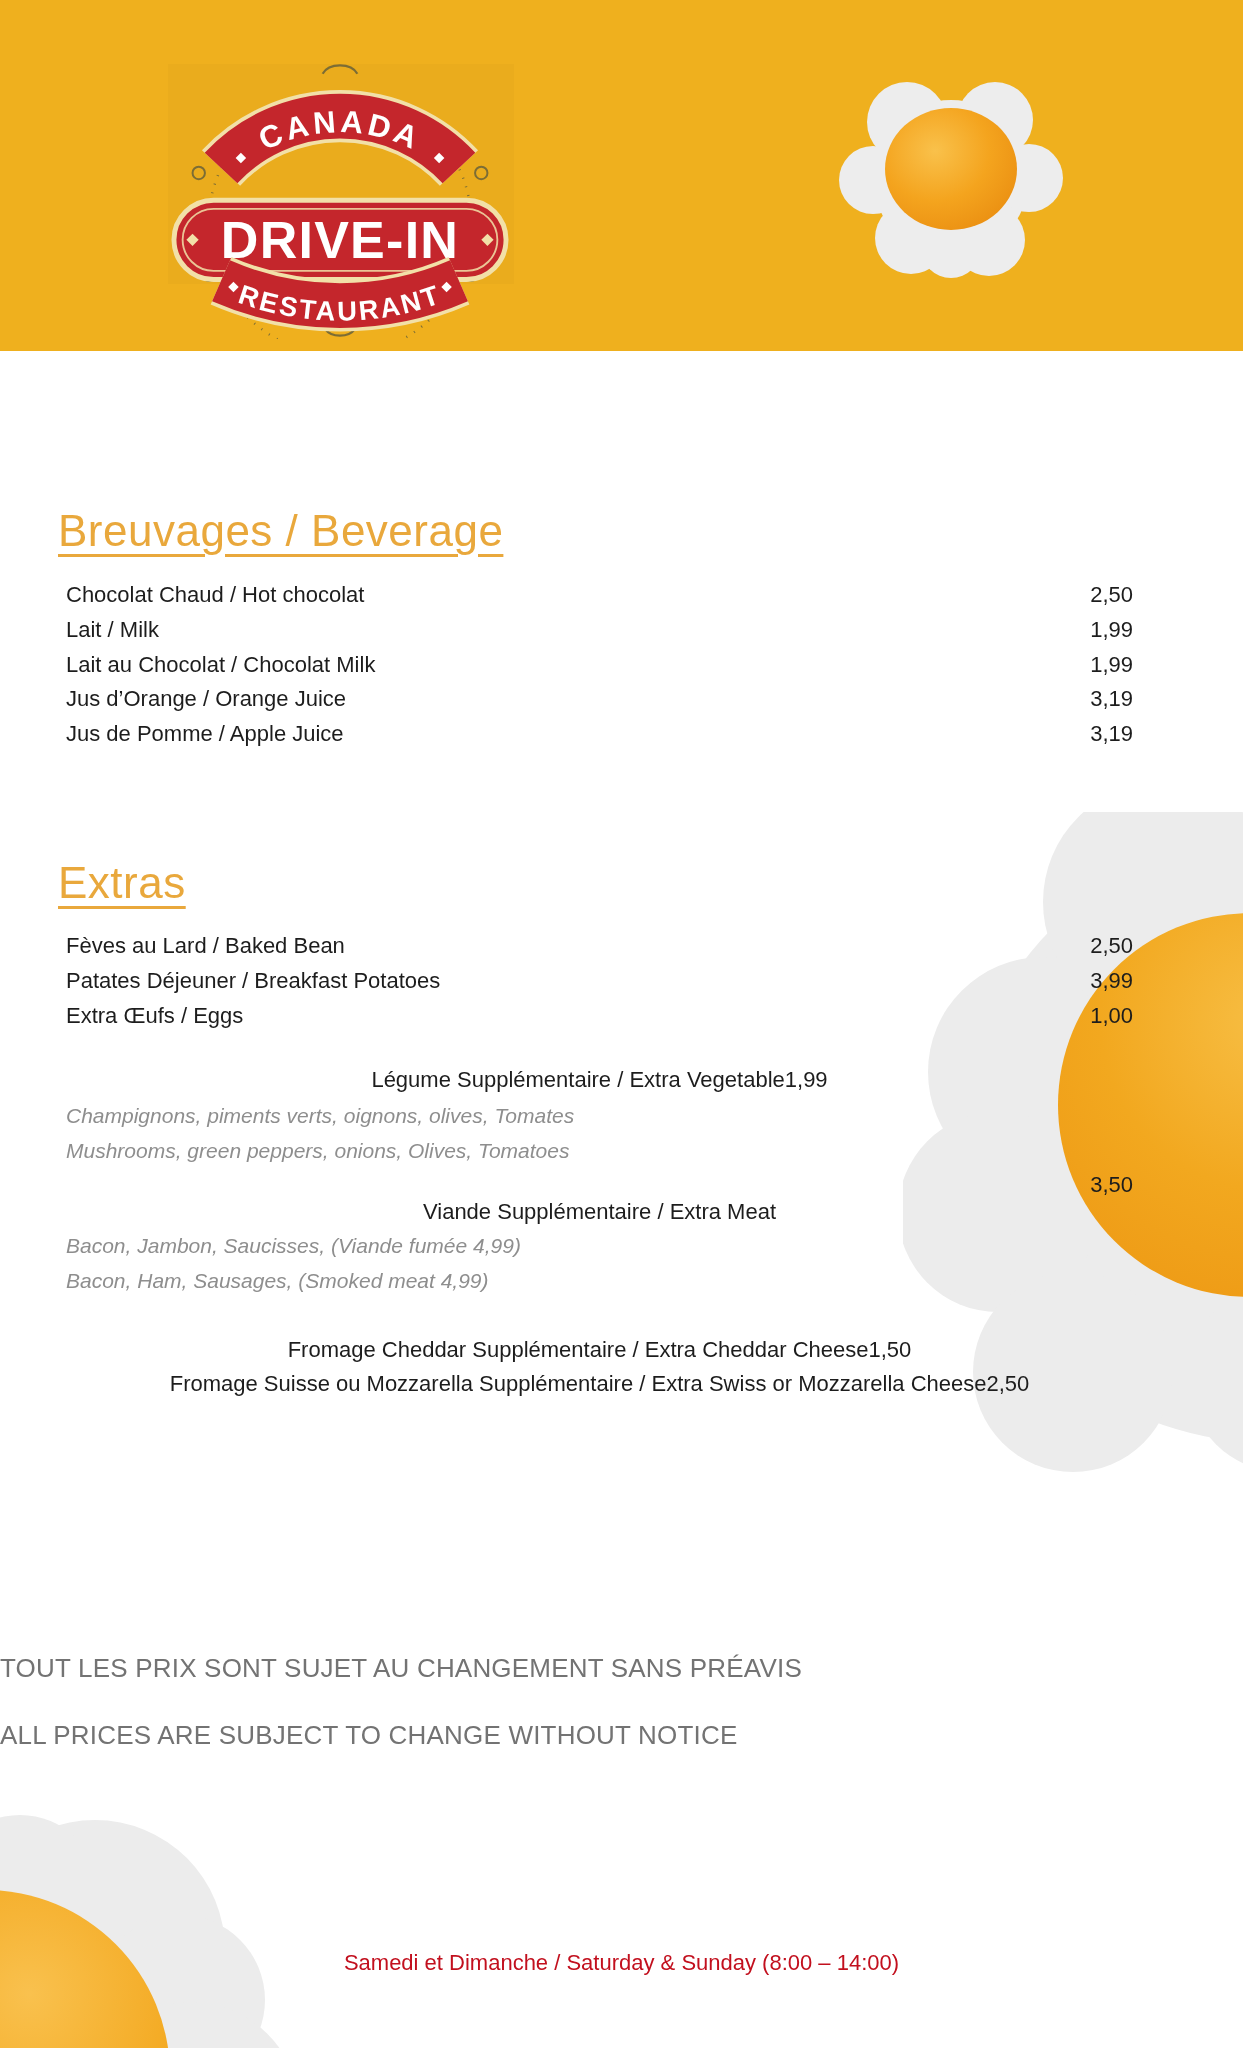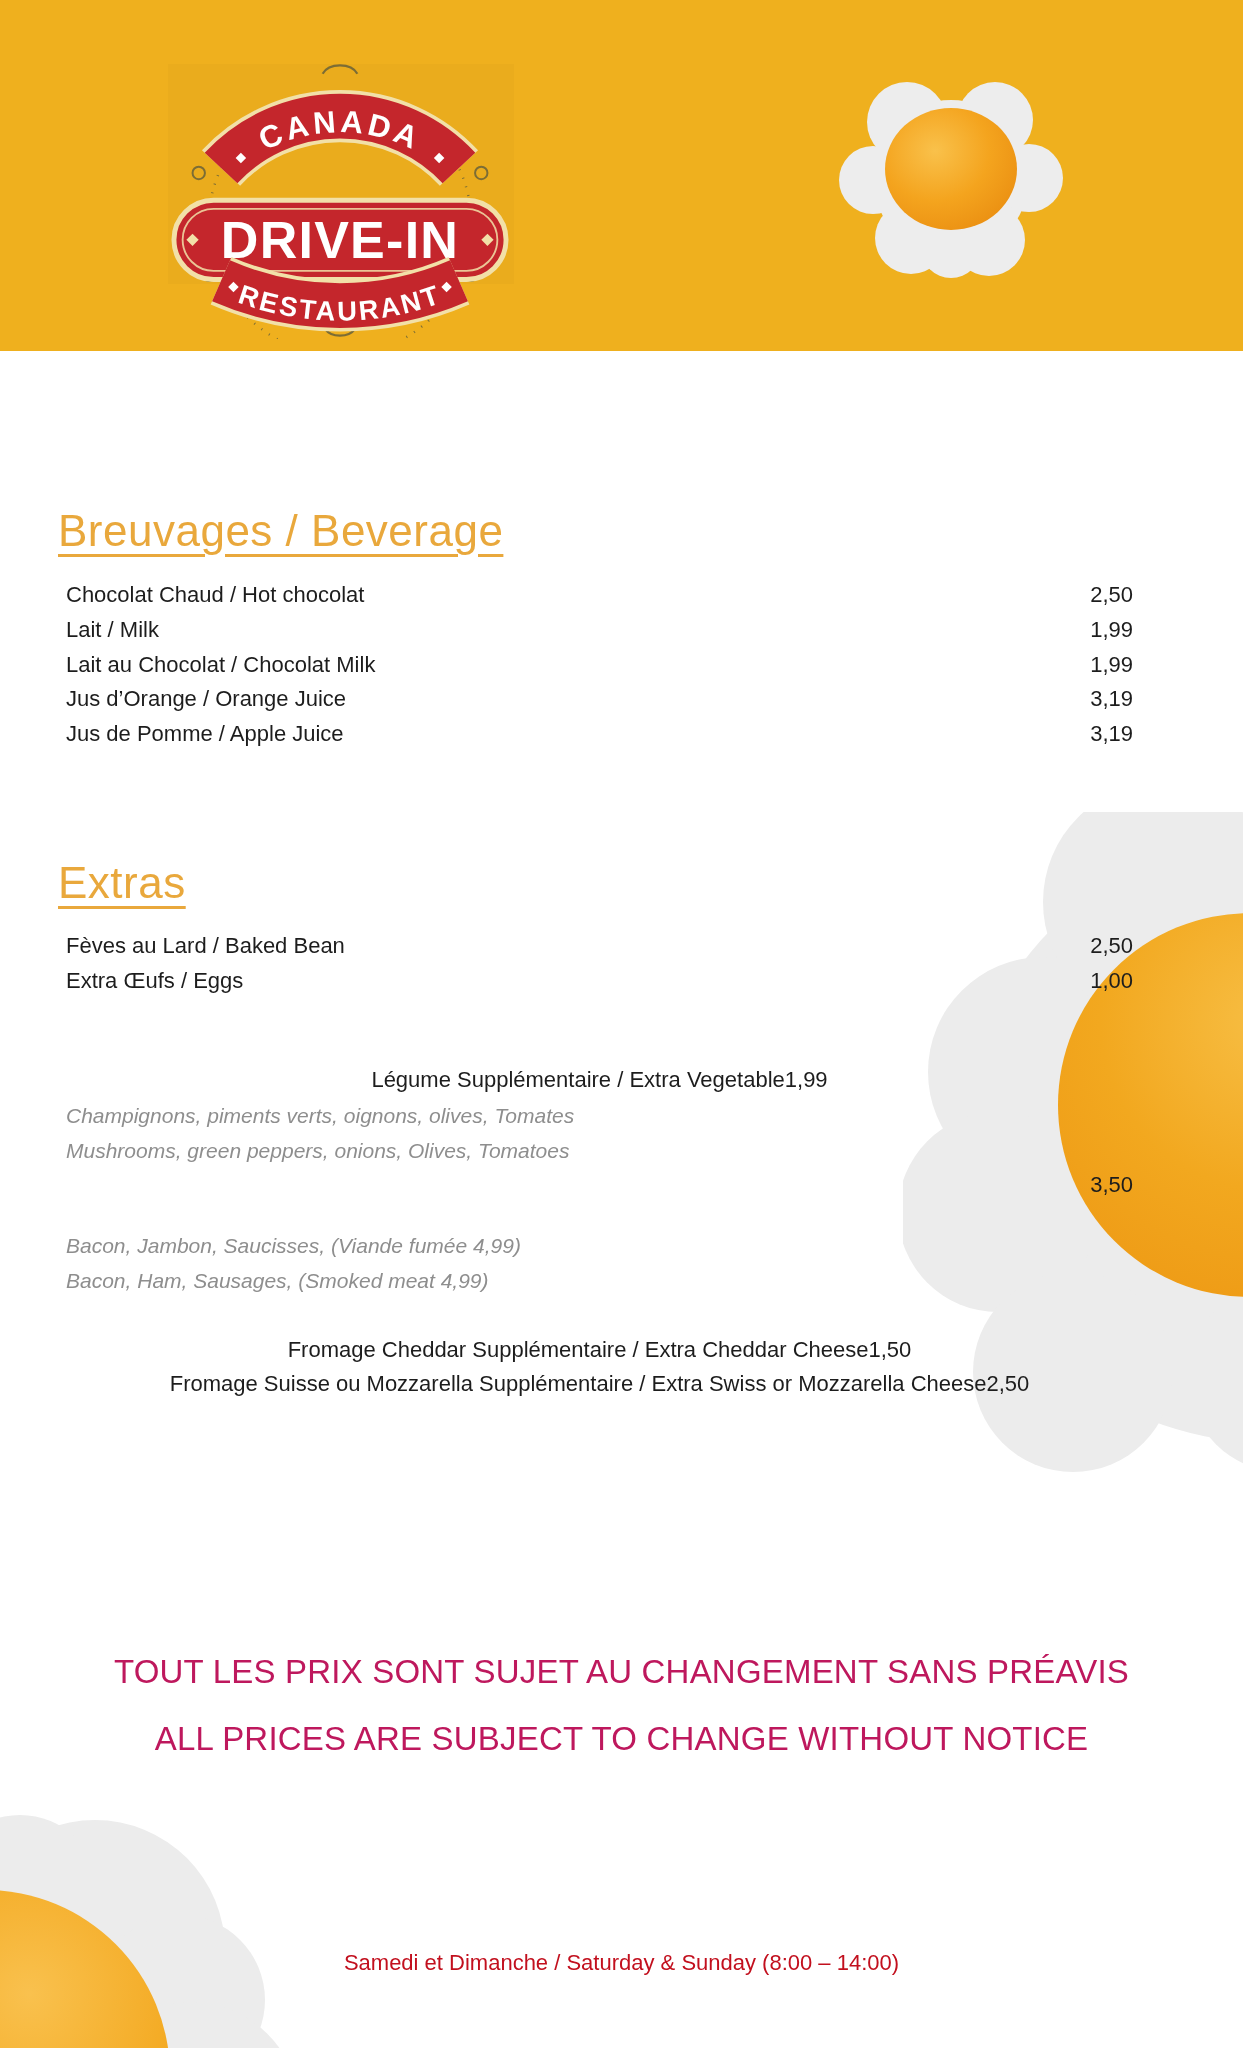--- a/index.html
+++ b/index.html
@@ -221,6 +221,10 @@
         <span class="iprice">2,50</span>
       </div>
       <div class="row">
+        <span class="iname">Patates Déjeuner / Breakfast Potatoes</span>
+        <span class="iprice">3,99</span>
+      </div>
+      <div class="row">
         <span class="iname">Extra Œufs / Eggs</span>
         <span class="iprice">1,00</span>
       </div>

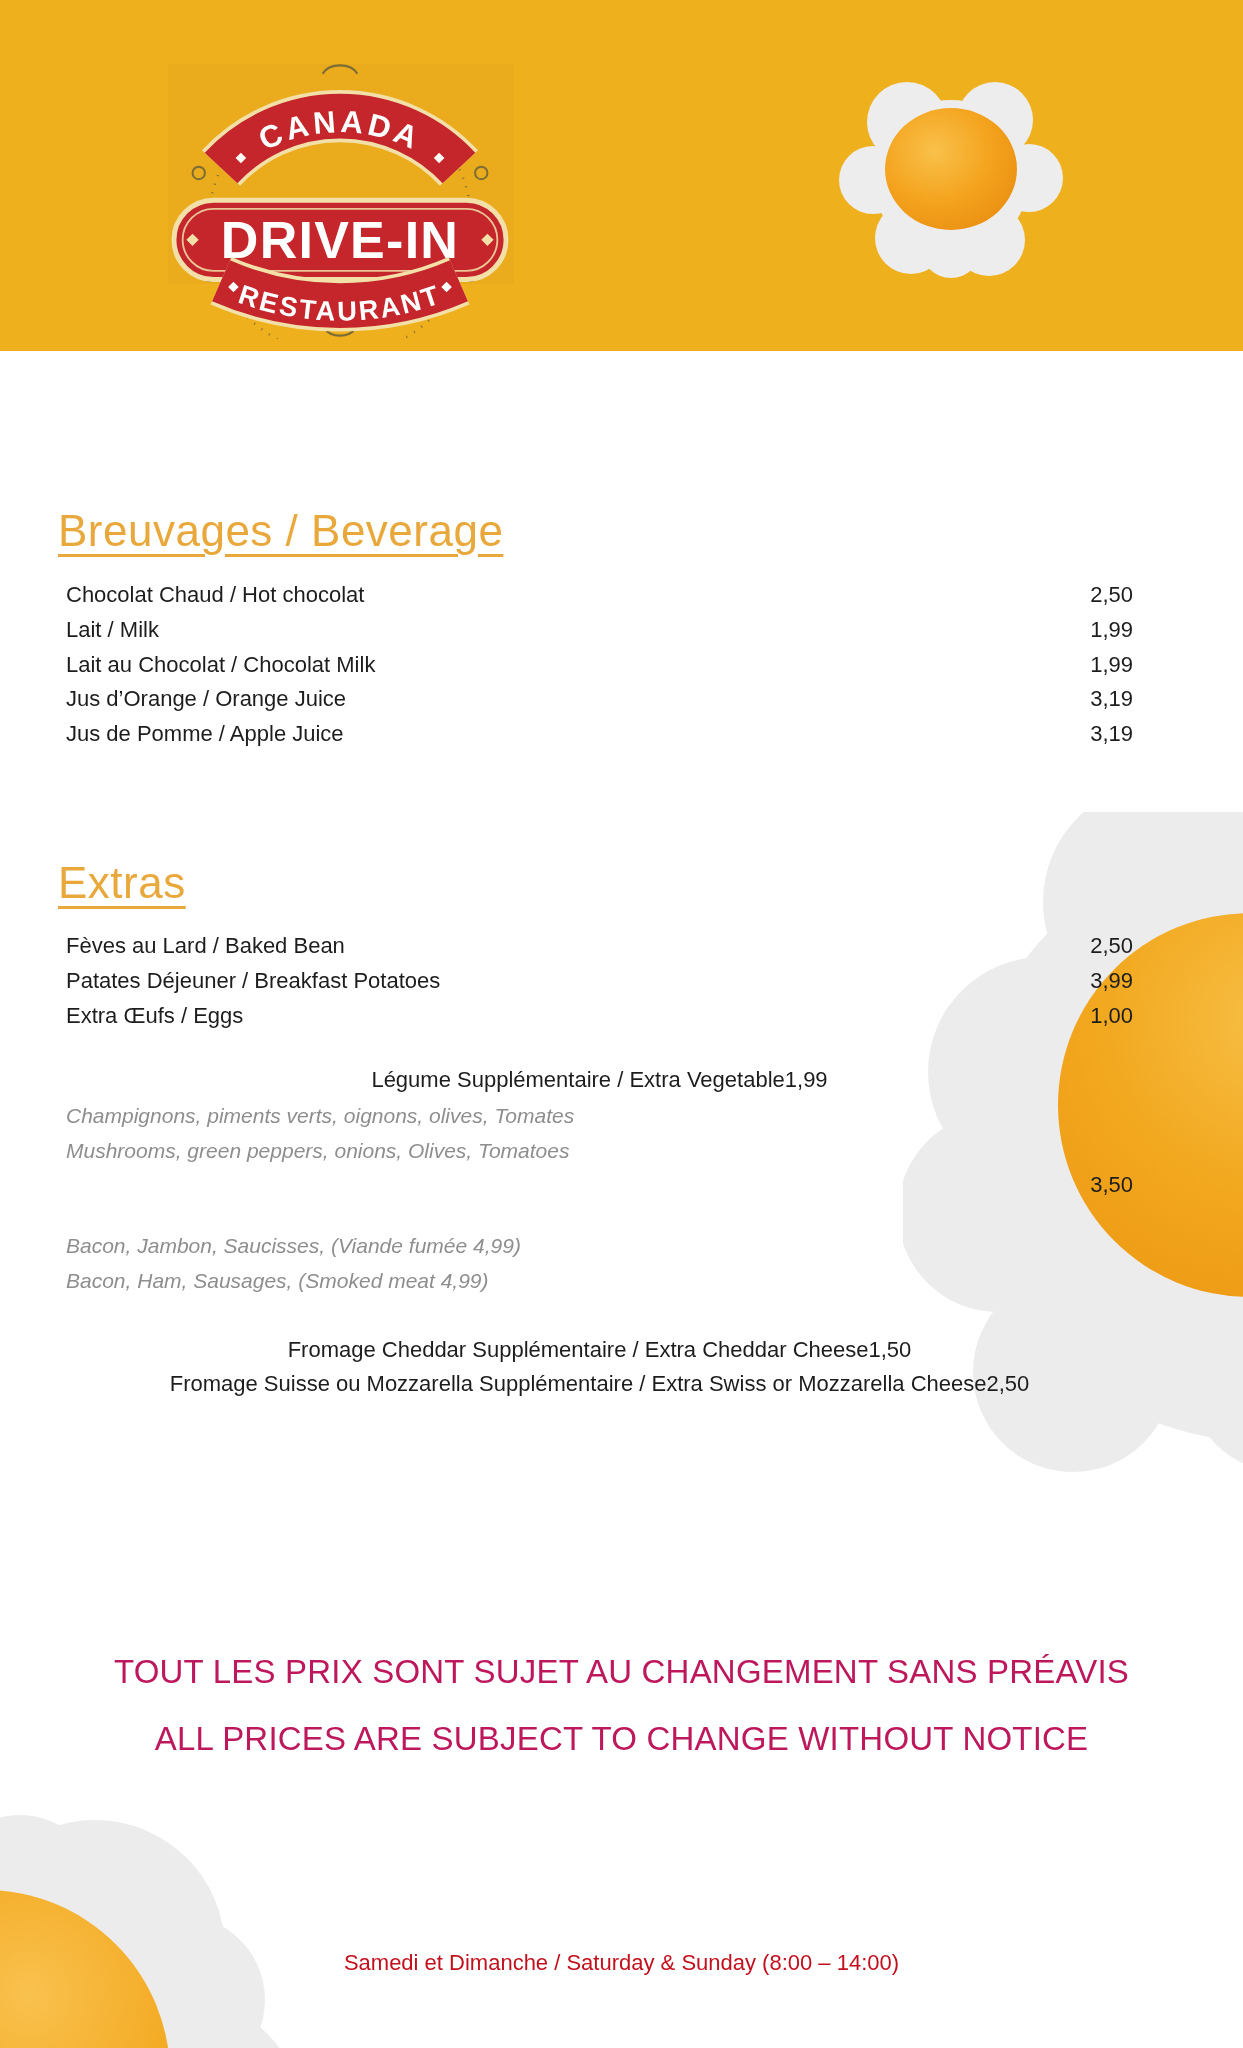--- a/index.html
+++ b/index.html
@@ -240,6 +240,9 @@
     <div class="abs-row" id="row-price-350">
       <span class="iprice">3,50</span>
     </div>
+    <div class="abs-row" id="row-viande">
+      <span class="iname">Viande Supplémentaire / Extra Meat</span>
+    </div>
     <div class="note" id="note-meat-fr">Bacon, Jambon, Saucisses, (Viande fumée 4,99)</div>
     <div class="note" id="note-meat-en">Bacon, Ham, Sausages, (Smoked meat 4,99)</div>
 

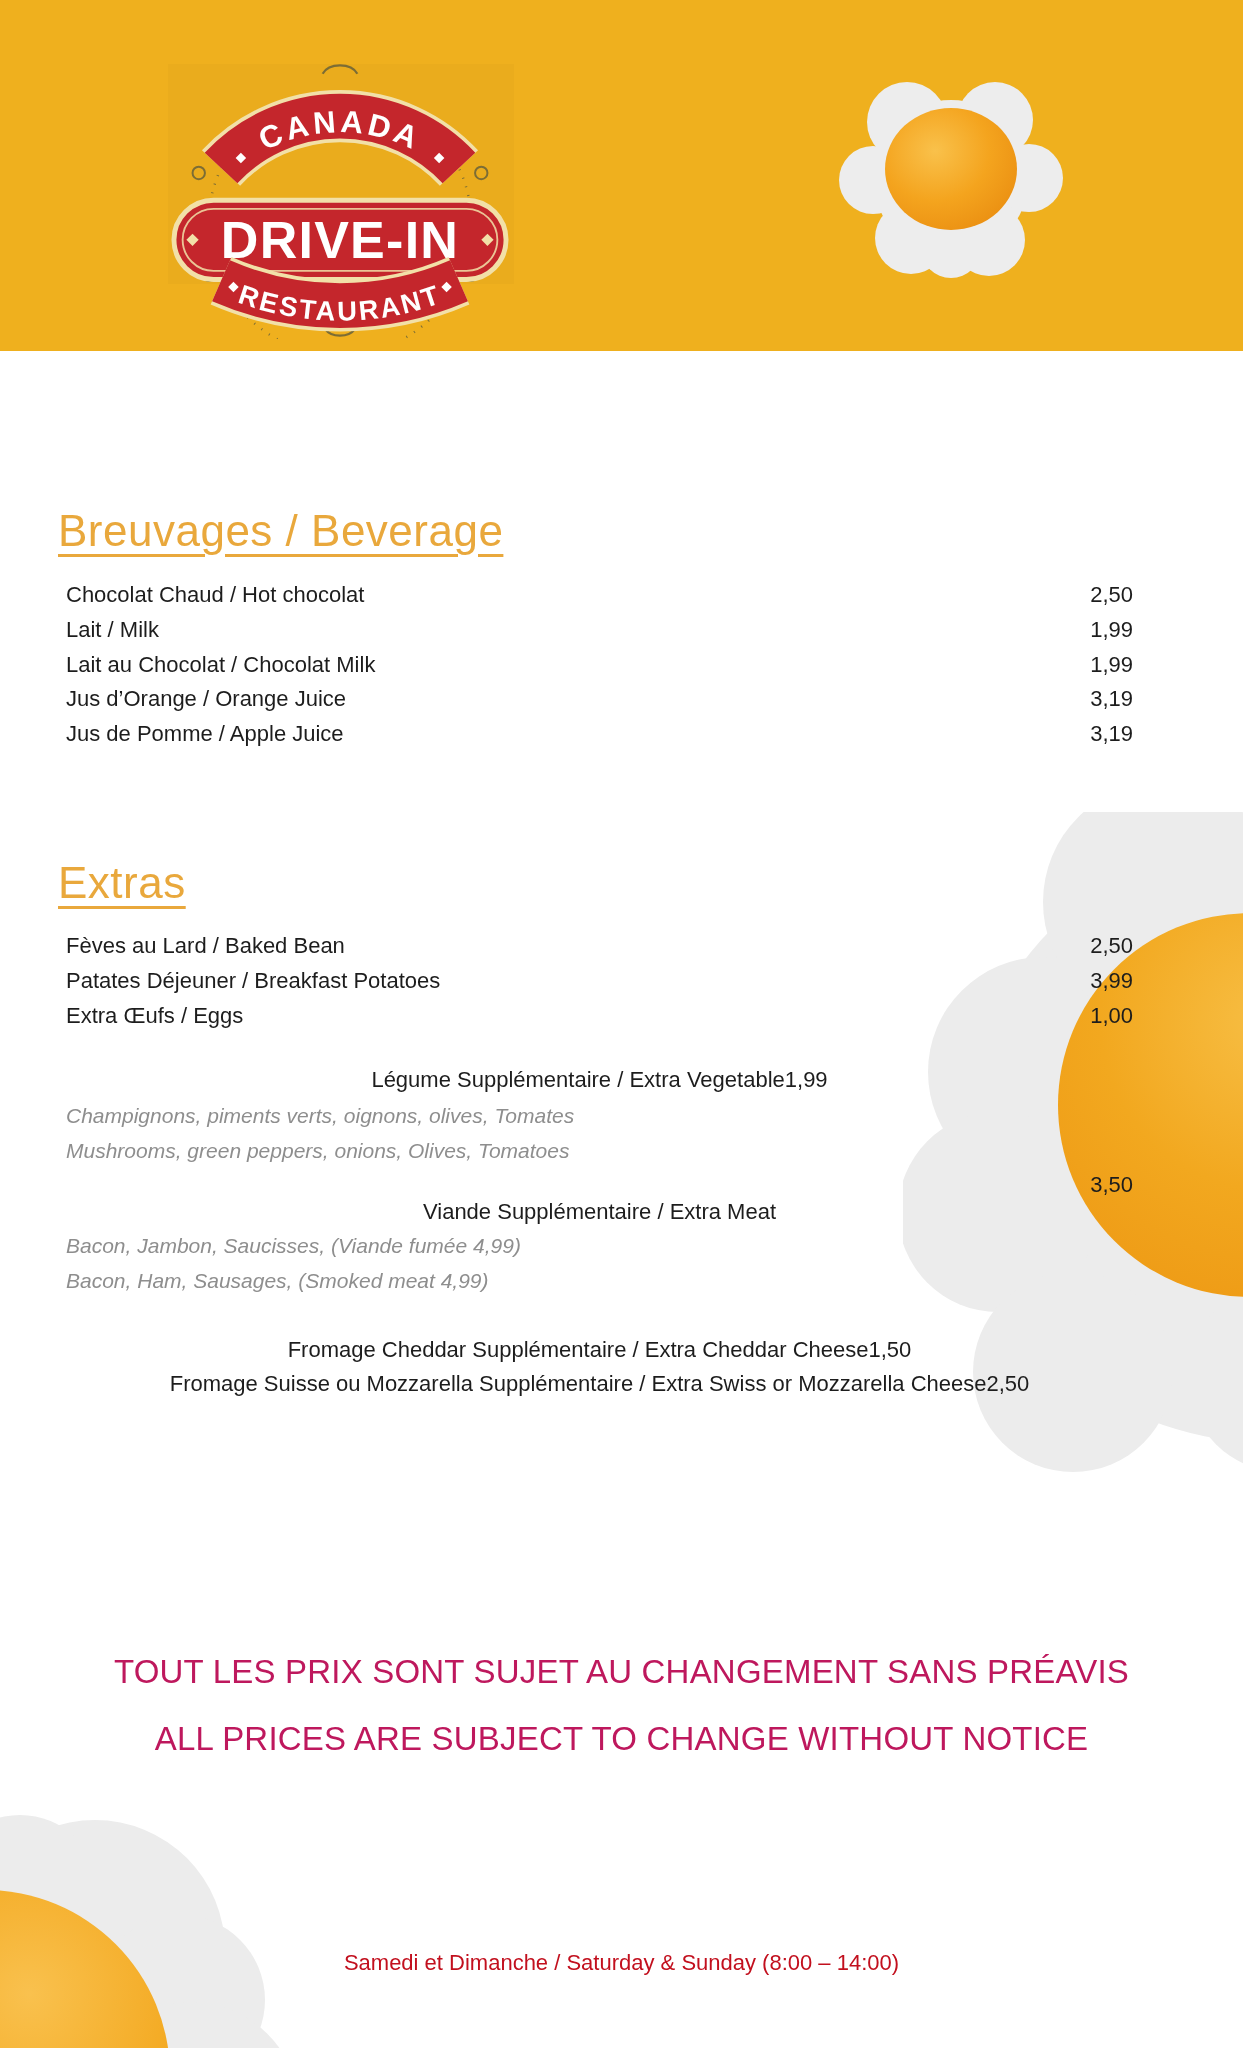--- a/index.html
+++ b/index.html
@@ -57,8 +57,8 @@
   #note-meat-en{top:1269px;}
   
   .notice{
-    position:absolute;left:0;width:1243px;text-align:center;
-    color:#be185d;font-size:33px;letter-spacing:0.2px;
+    position:absolute;left:0;width:1243px;text-align:left;
+    color:#737373;font-size:26px;letter-spacing:0.2px;
   }
   #notice-fr{top:1653px;}
   #notice-en{top:1703px;margin-top:17px;}

